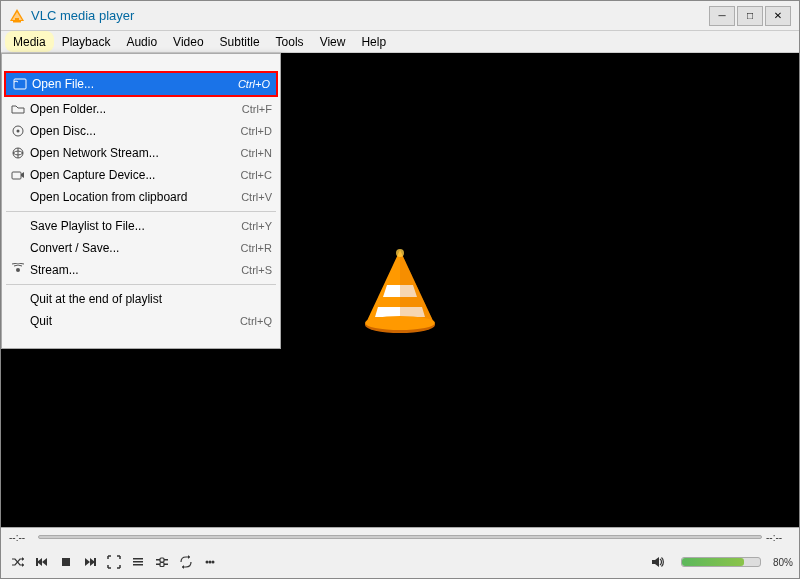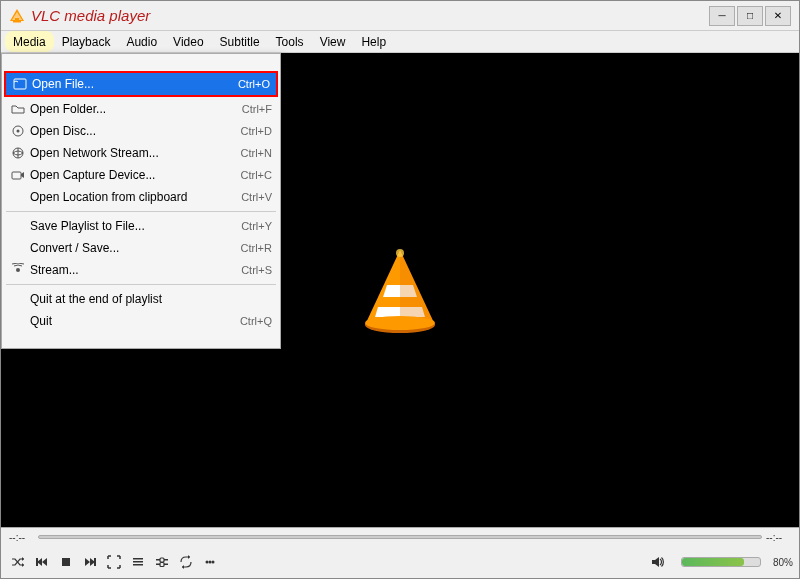--- a/index.html
+++ b/index.html
@@ -42,10 +42,9 @@
     }
 
     .title-bar-text {
-      font-size: 15px;
-      color: #b91c1c;
+      font-size: 13px;
+      color: #0369a1;
       flex: 1;
-      font-style: italic;
     }
 
     .title-bar-controls {

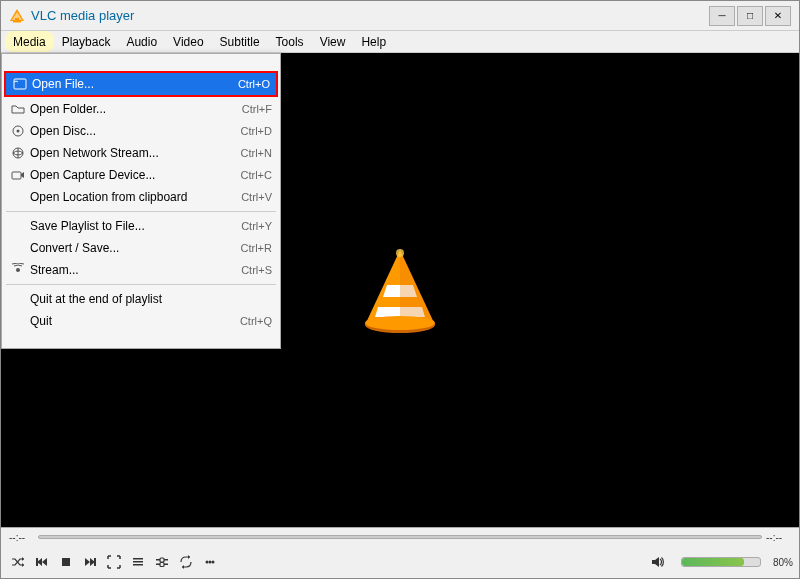--- a/index.html
+++ b/index.html
@@ -127,6 +127,7 @@
 
     .menu-entry.highlighted .shortcut {
       color: #fff;
+      font-style: italic;
     }
 
     .menu-entry-icon {

